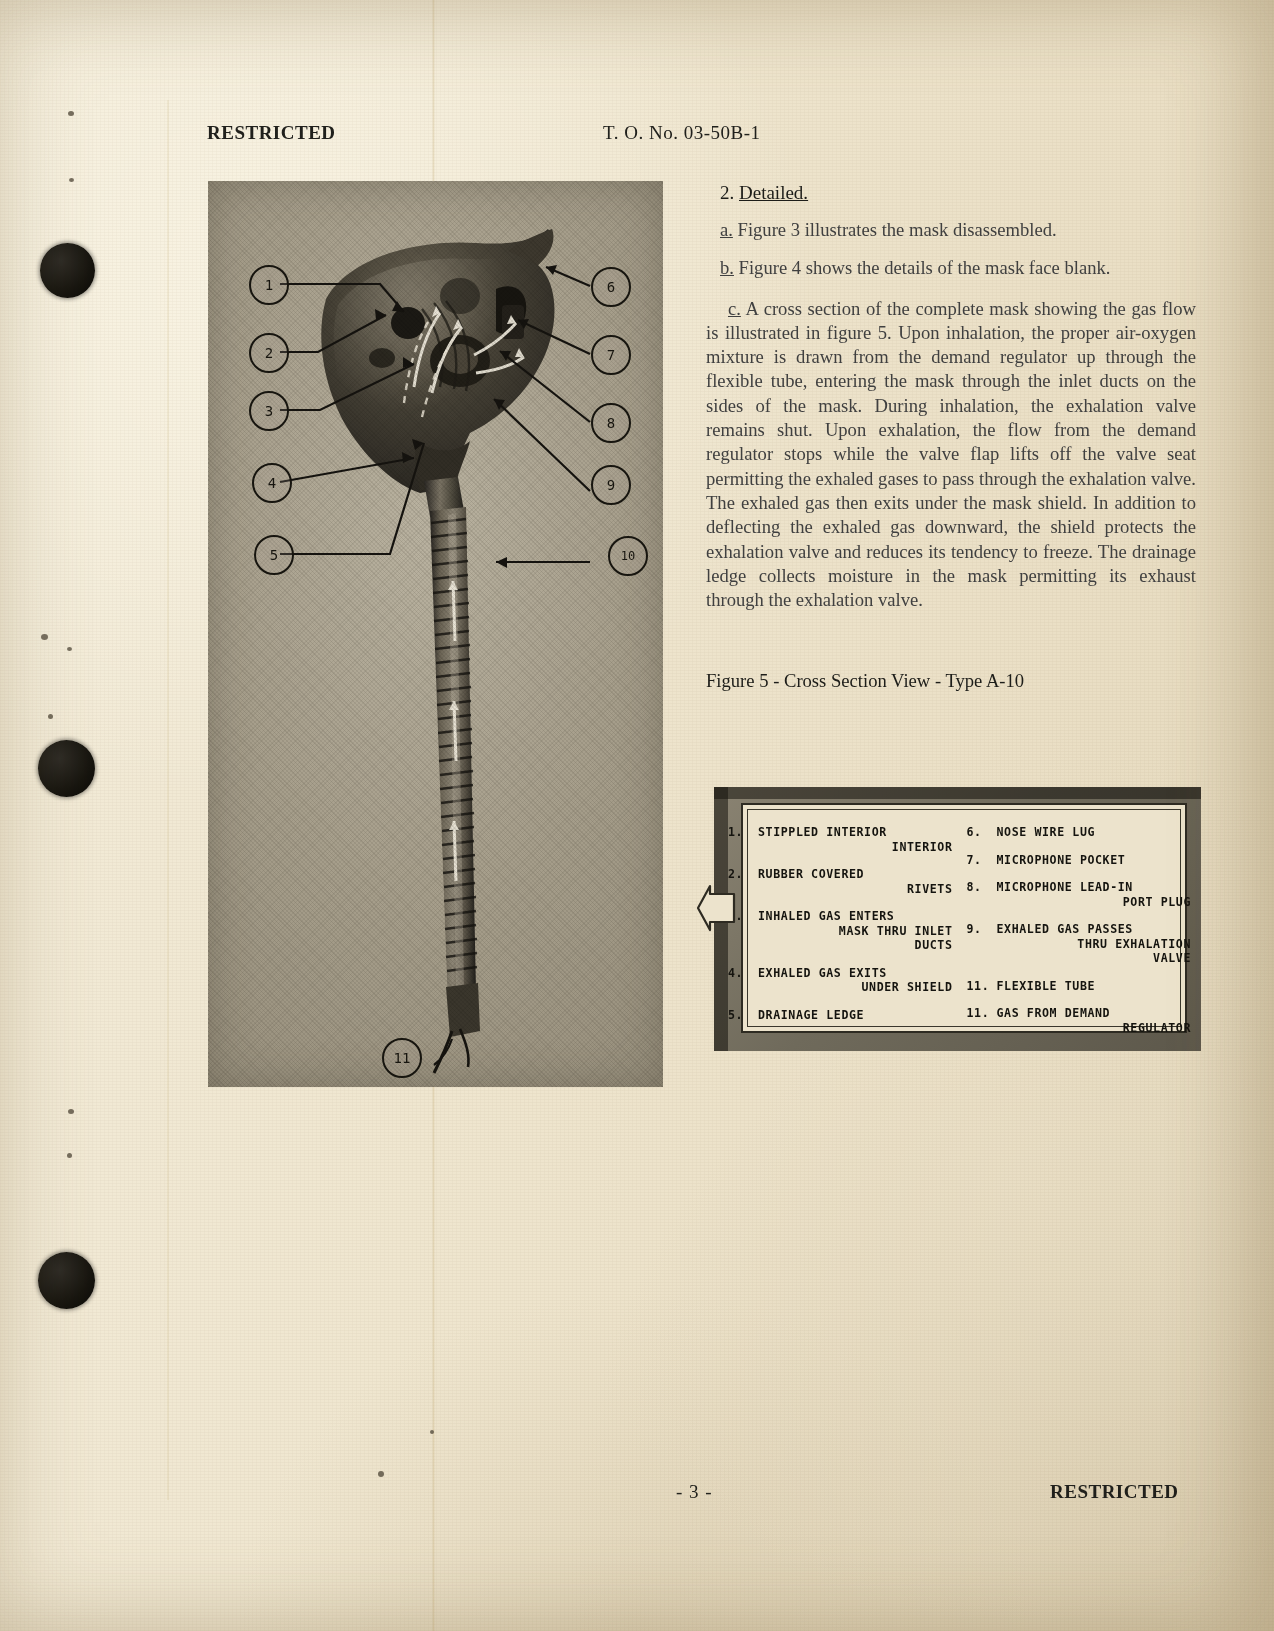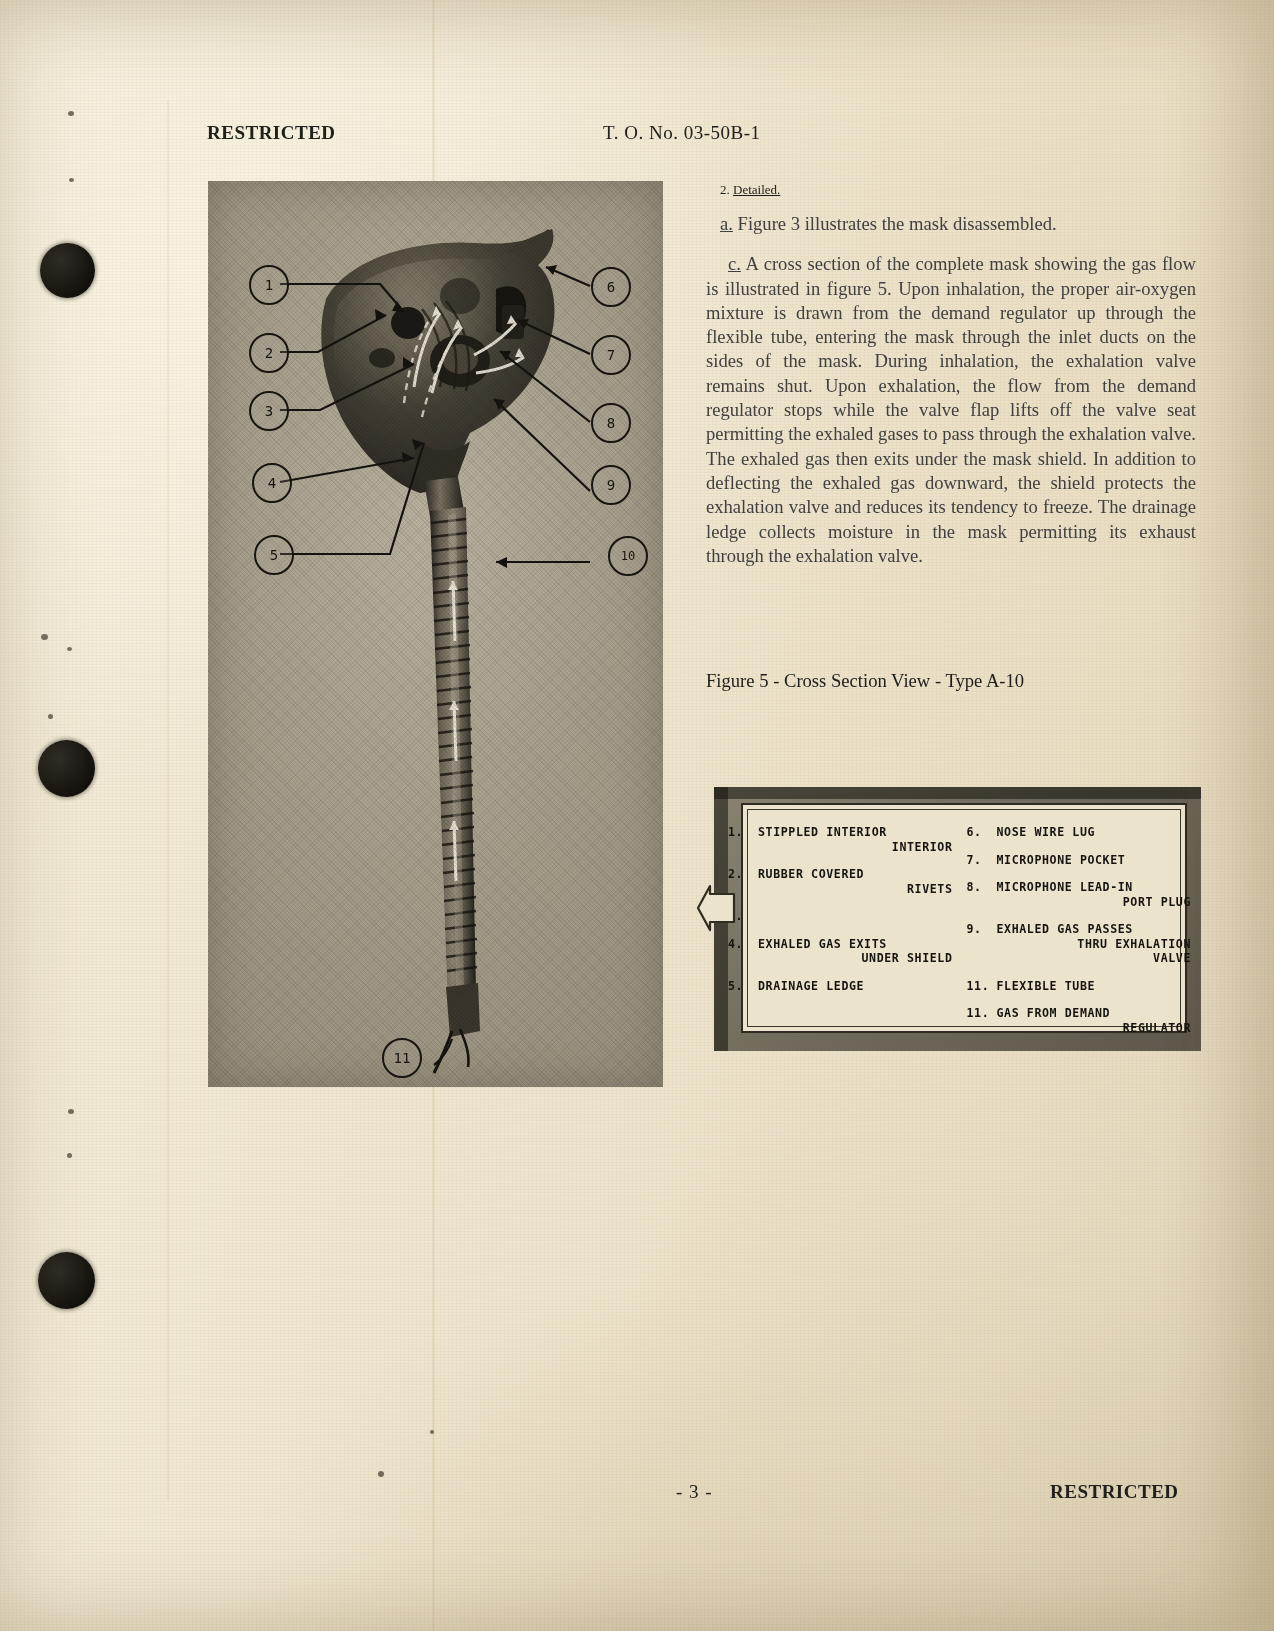--- a/index.html
+++ b/index.html
@@ -84,7 +84,7 @@
     position:absolute;left:706px;top:182px;width:490px;
     color:#1d1d19;
   }
-  .lvl1{font-size:13px;margin:0 0 4px 14px;}
+  .lvl1{font-size:19px;margin:0 0 4px 14px;}
   .lvl1 u{text-decoration:underline;}
   .para{
     font-size:18.6px;line-height:24.3px;text-align:justify;

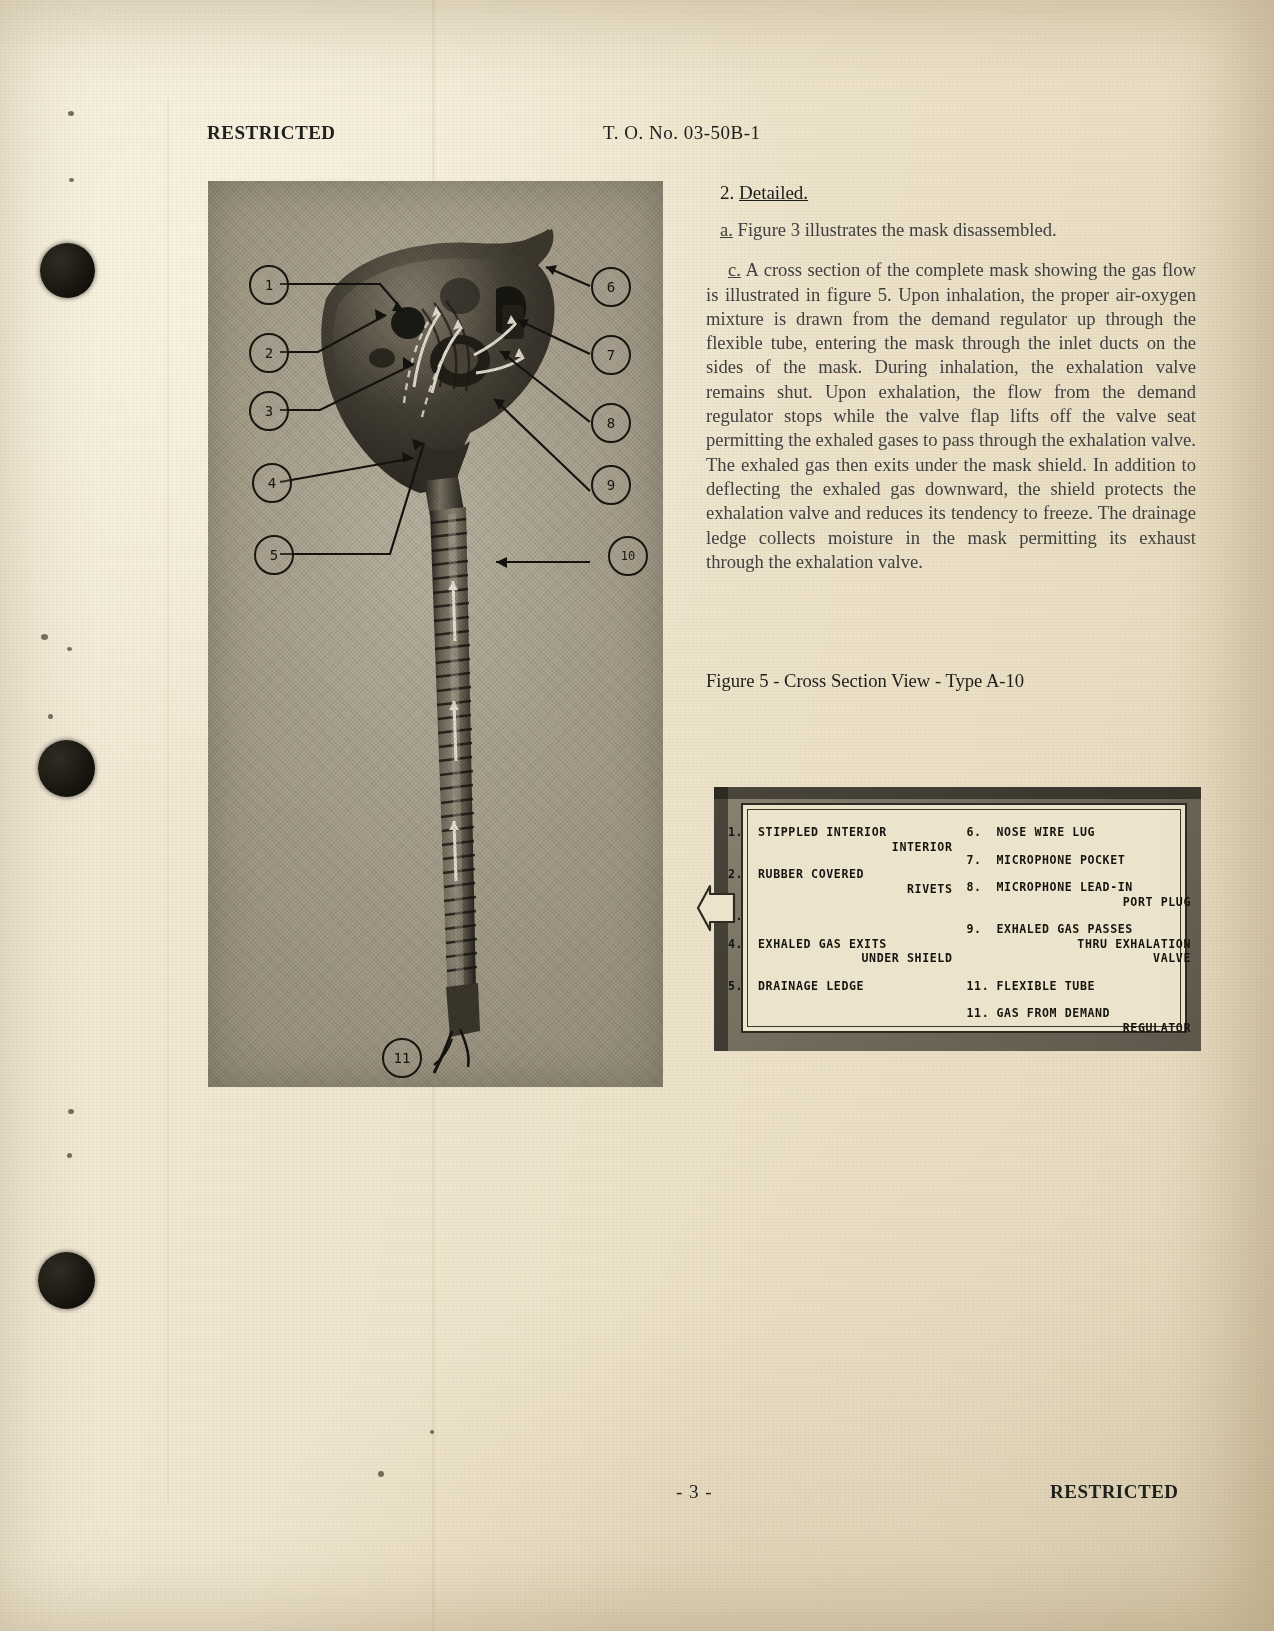--- a/index.html
+++ b/index.html
@@ -378,6 +378,10 @@
     <span>Figure 3 illustrates the mask disassembled.</span>
   </p>
 
+  <p class="para ab">
+    <span class="it">b.</span>
+    <span>Figure 4 shows the details of the mask face blank.</span>
+  </p>
 
   <p class="para c">
     <span class="it">c.</span>

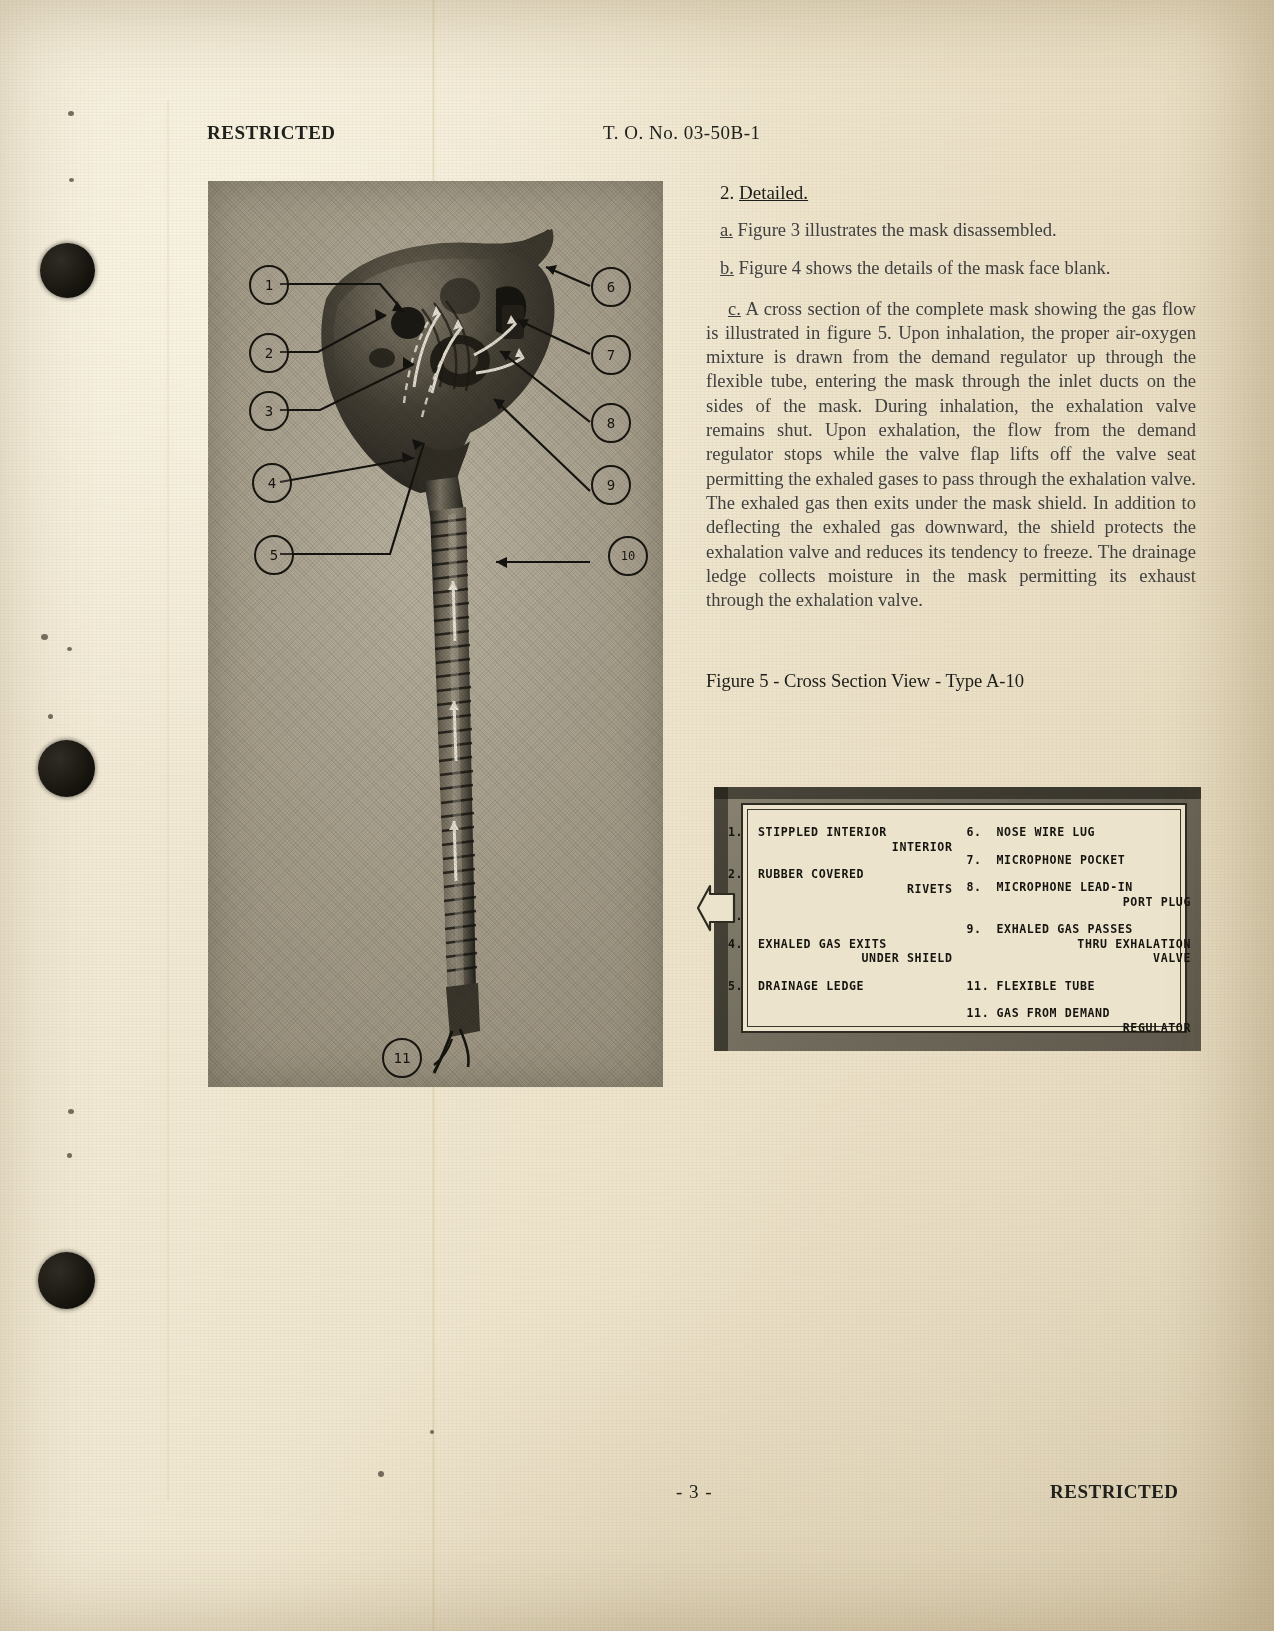--- a/index.html
+++ b/index.html
@@ -416,6 +416,11 @@
       </div>
       <div class="keyitem">
         <span class="keynum">3.</span>
+        <span class="keytext">
+          <span class="r1">INHALED GAS ENTERS</span>
+          <span class="r2">MASK THRU INLET</span>
+          <span class="r3">DUCTS</span>
+        </span>
       </div>
       <div class="keyitem">
         <span class="keynum">4.</span>

